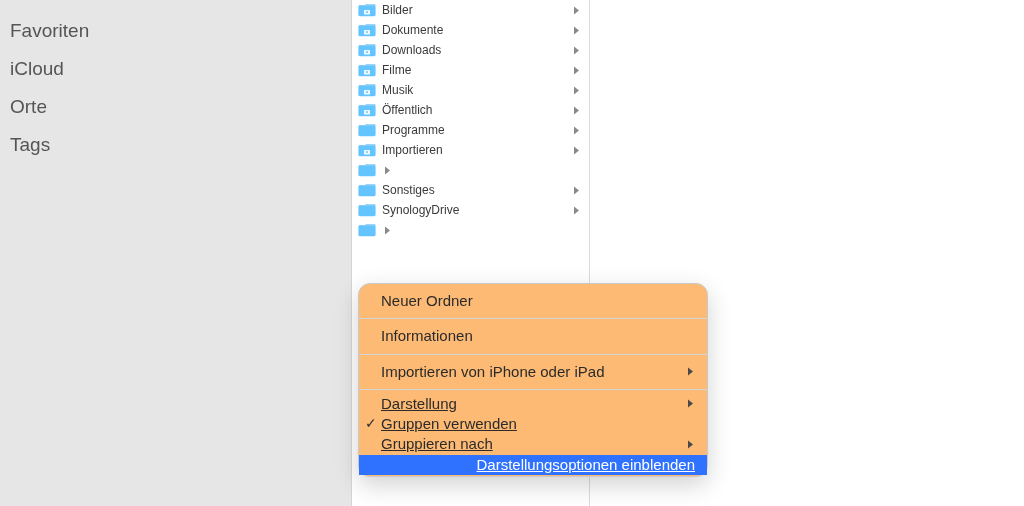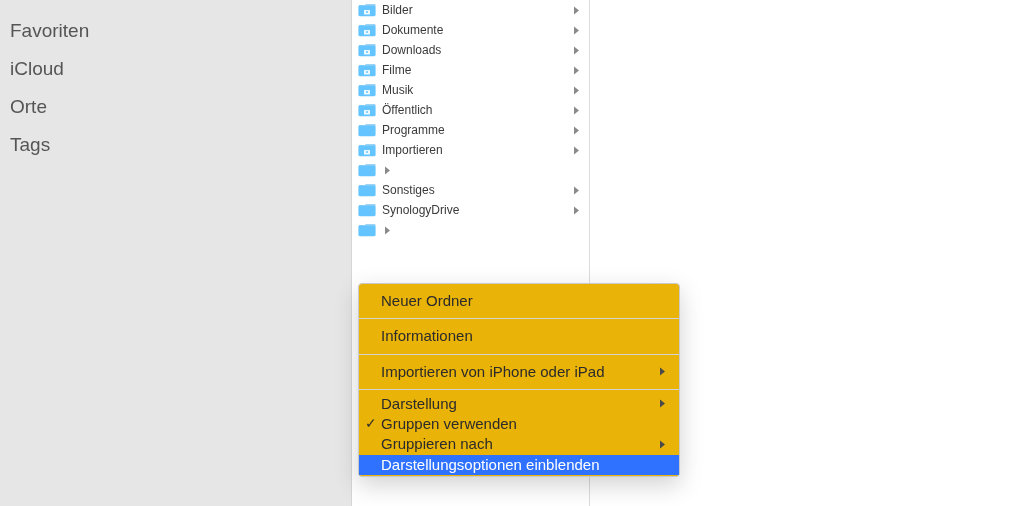--- a/index.html
+++ b/index.html
@@ -60,10 +60,10 @@
     position: absolute;
     left: 6px;
     top: 283px;
-    width: 322px;
-    background: #eab308;
+    width: 350px;
+    background: #fdba74;
     border: 1px solid #c9c9c9;
-    border-radius: 4px;
+    border-radius: 12px;
     box-shadow: 0 8px 24px rgba(0,0,0,0.18);
     padding: 4px 0 1px 0;
     font-size: 15px;

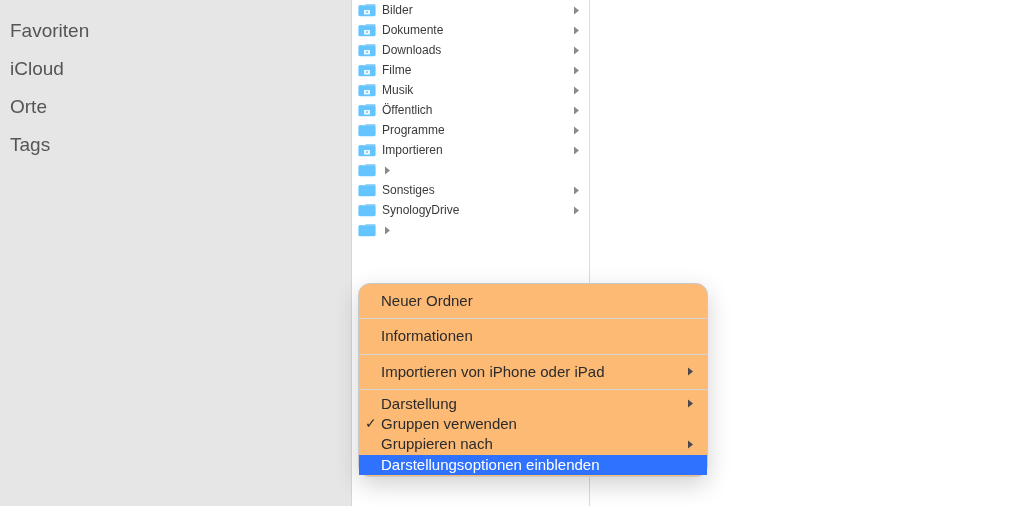--- a/index.html
+++ b/index.html
@@ -77,7 +77,7 @@
     cursor: default;
     line-height: 1.35;
   }
-  .menu-item.compact { padding-top: 0px; padding-bottom: 0px; line-height: 1.35; }
+  .menu-item.compact { padding-top: 0px; padding-bottom: 0px; line-height: 1.35; text-decoration: underline; }
   .menu-item .check {
     position: absolute;
     left: 6px;

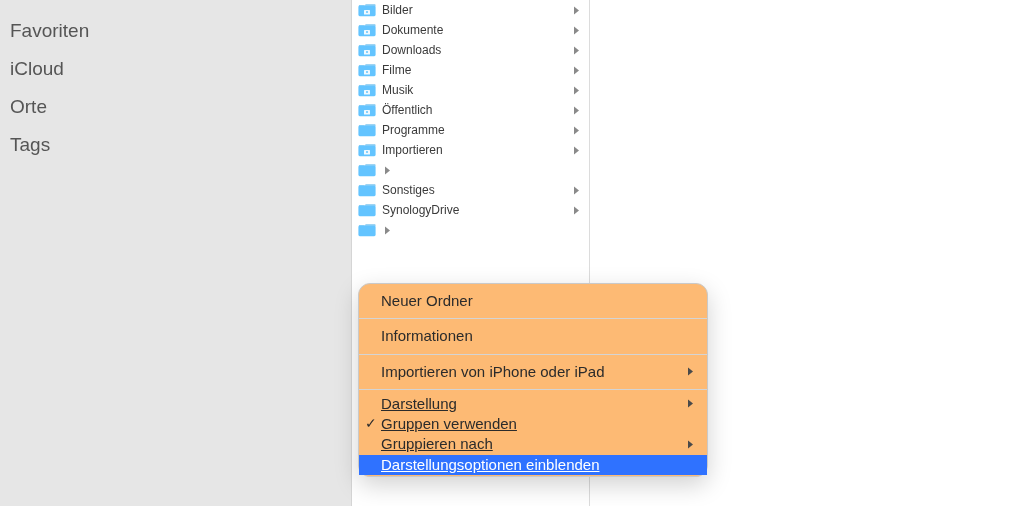--- a/index.html
+++ b/index.html
@@ -90,6 +90,7 @@
   .menu-item.selected {
     background: #2f72ff;
     color: #fff;
+    text-align: right;
   }
   .menu-sep {
     height: 1px;

